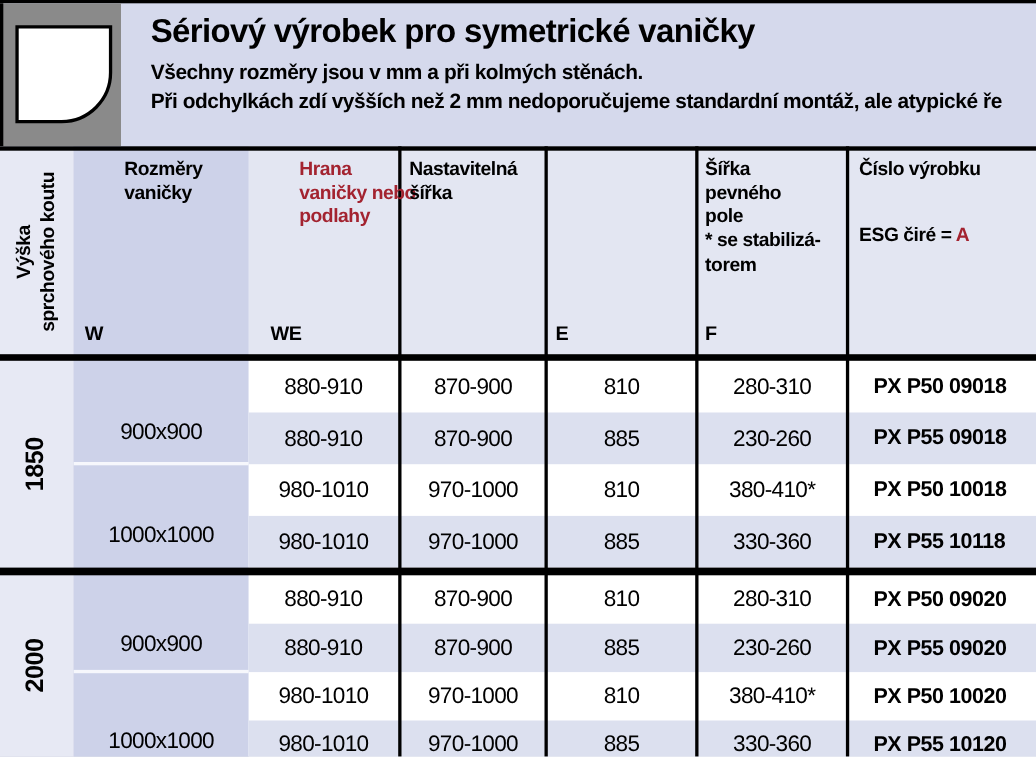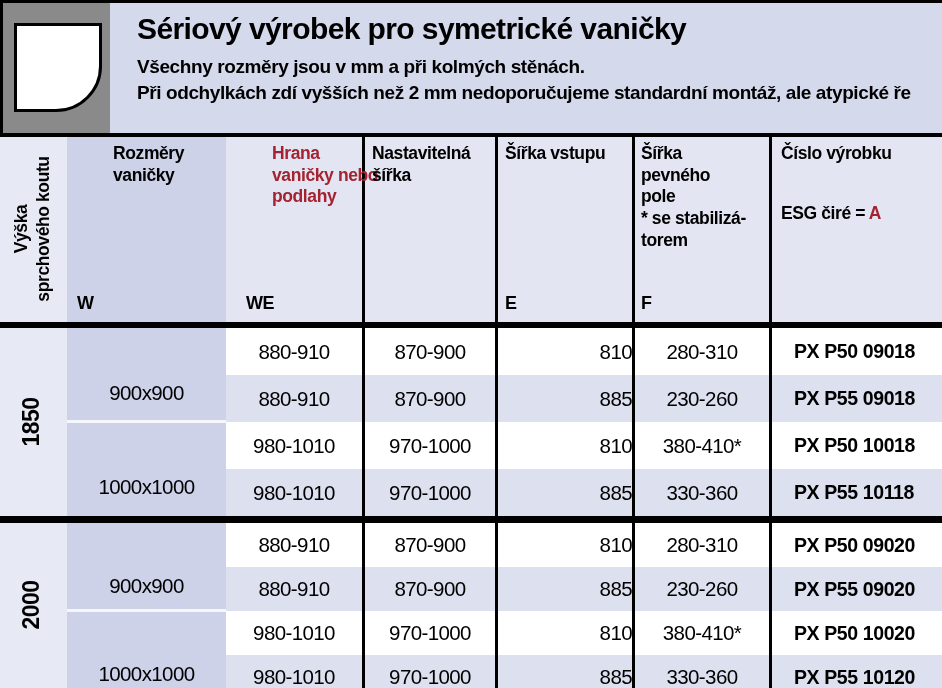--- a/index.html
+++ b/index.html
@@ -106,7 +106,6 @@
 podlahy</div>
   <div class="hdr hdr-c4">Nastavitelná
 šířka</div>
-  <div class="hdr hdr-c5">Šířka vstupu</div>
   <div class="hdr hdr-c6">Šířka
 pevného
 pole

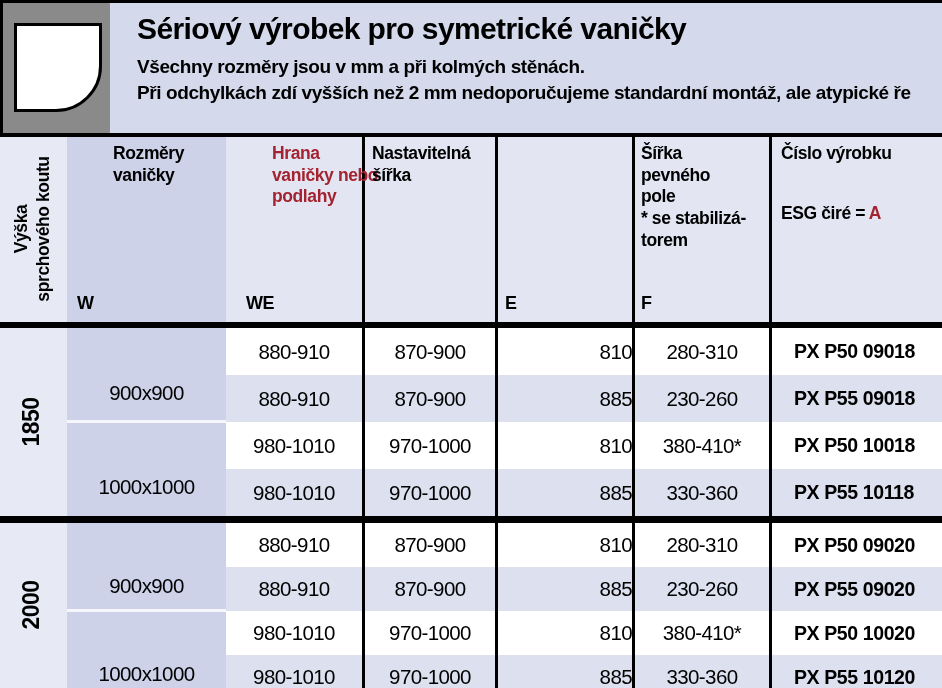--- a/index.html
+++ b/index.html
@@ -57,7 +57,7 @@
   .c-w{left:67px;width:159px;margin-top:41px;}
   .c-we{left:226px;width:136px;}
   .c-adj{left:365px;width:130px;}
-  .c-e{left:498px;width:134px;text-align:right;}
+  .c-e{left:498px;width:134px;}
   .c-f{left:635px;width:134px;}
   .c-code{left:770px;width:172px;text-align:left;padding-left:24px;font-weight:bold;font-size:19.5px;letter-spacing:-0.4px;white-space:nowrap;}
   .r10{top:328px;line-height:47px;} .r11{top:375px;line-height:47px;}

